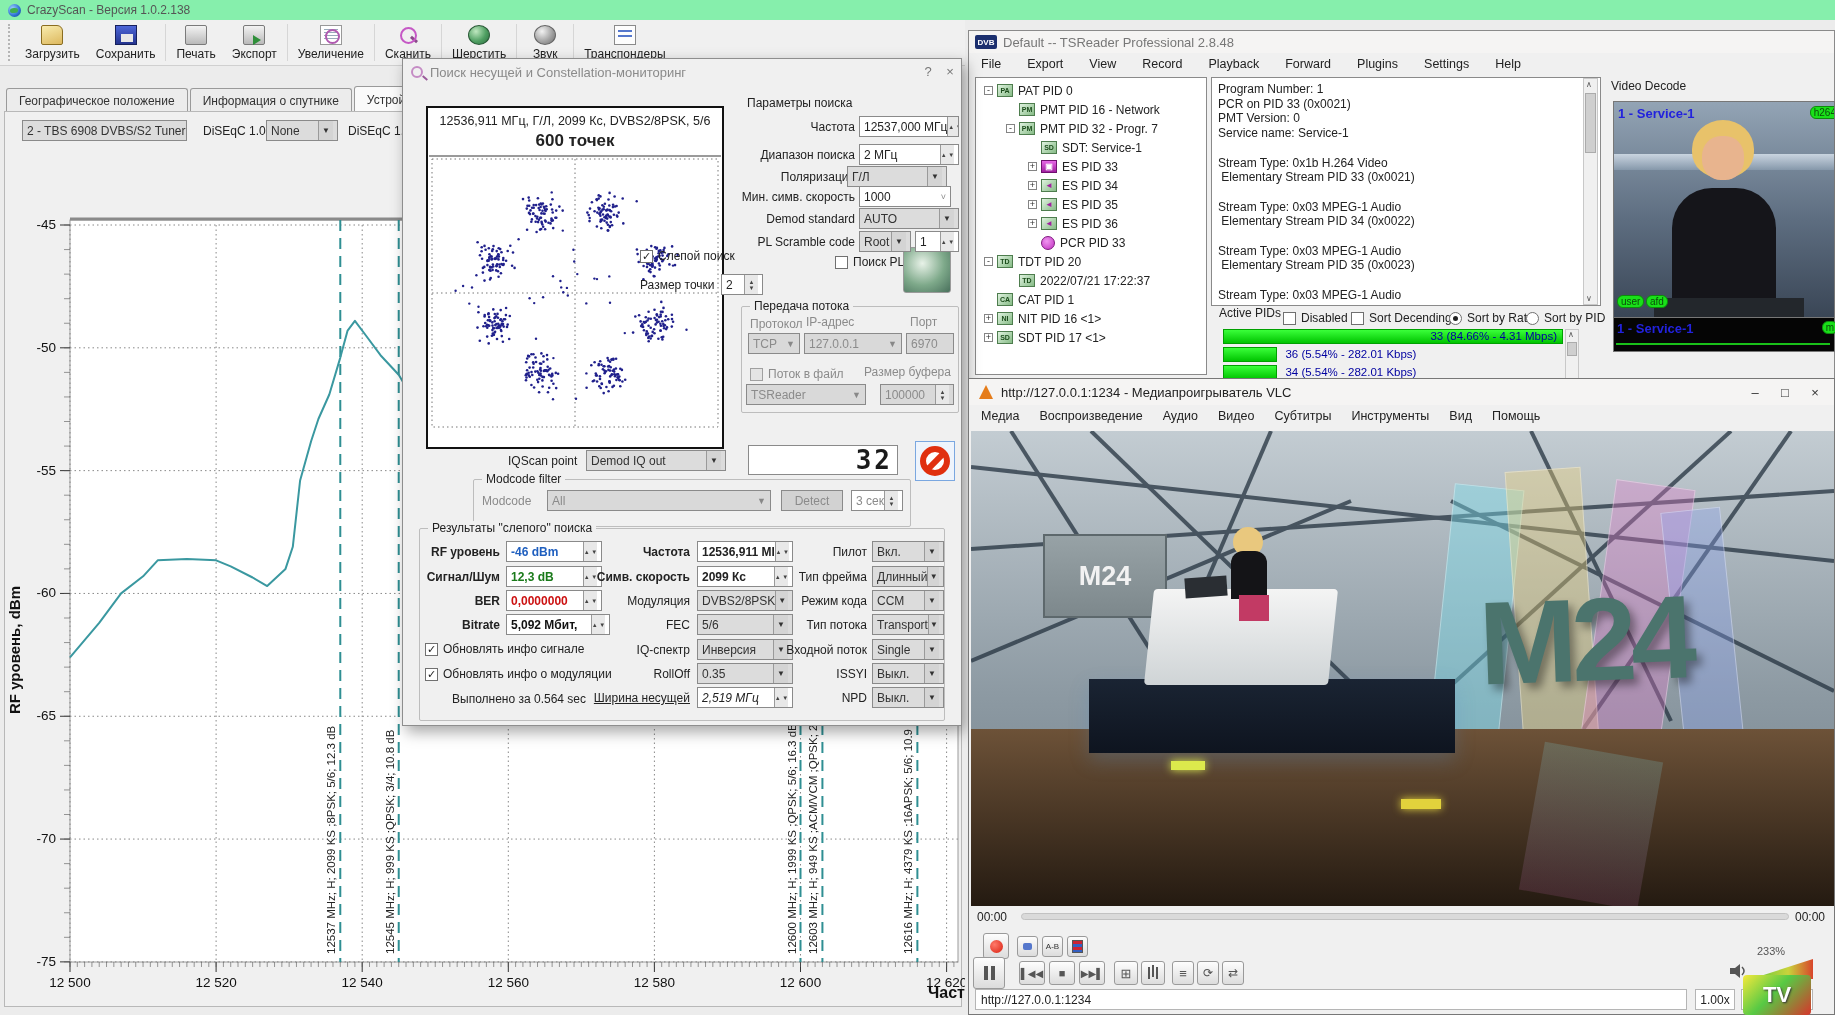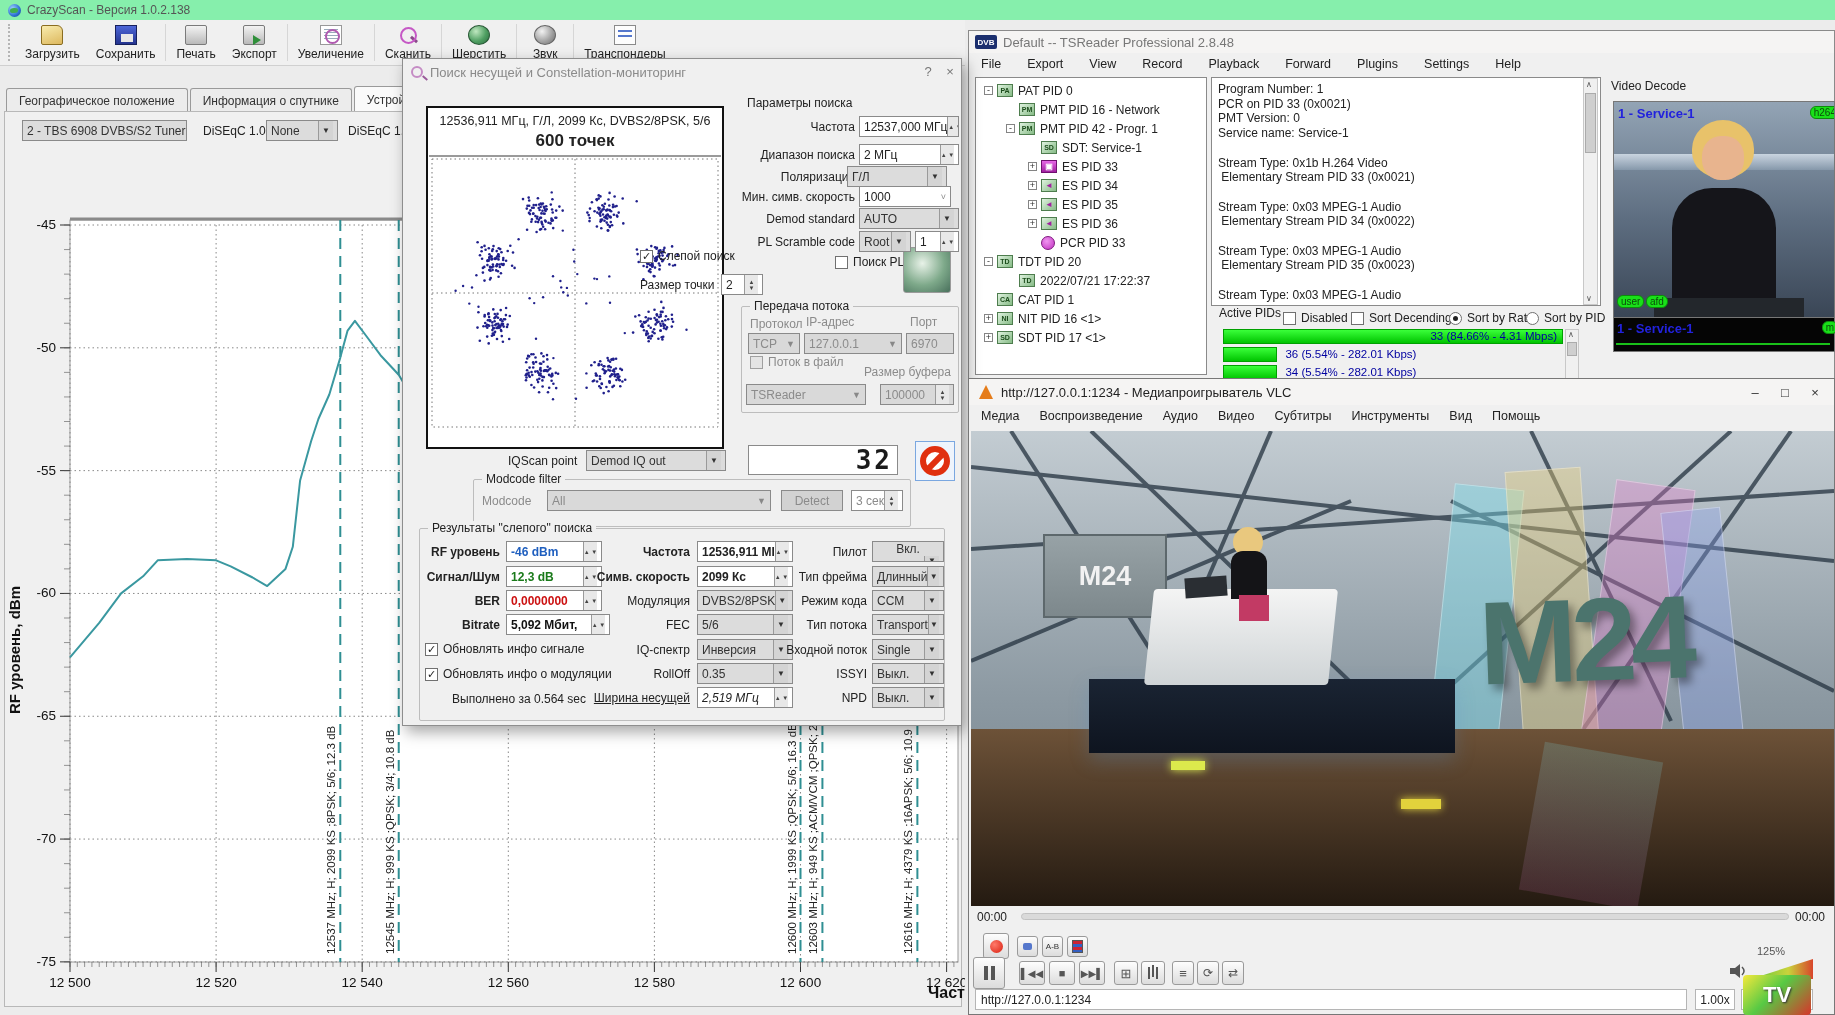--- a/index.html
+++ b/index.html
@@ -1249,7 +1249,7 @@
       <div class="trow" style="padding-left: 28px;">
         <span class="texp">-</span>
         <span class="tico">PM</span>
-        <span>PMT PID 42 - Progr. 1</span>
+        <span>PMT PID 32 - Progr. 7</span>
       </div>
       <div class="trow" style="padding-left: 50px;">
         <span style="width: 13px; flex: 0 0 auto;"></span>

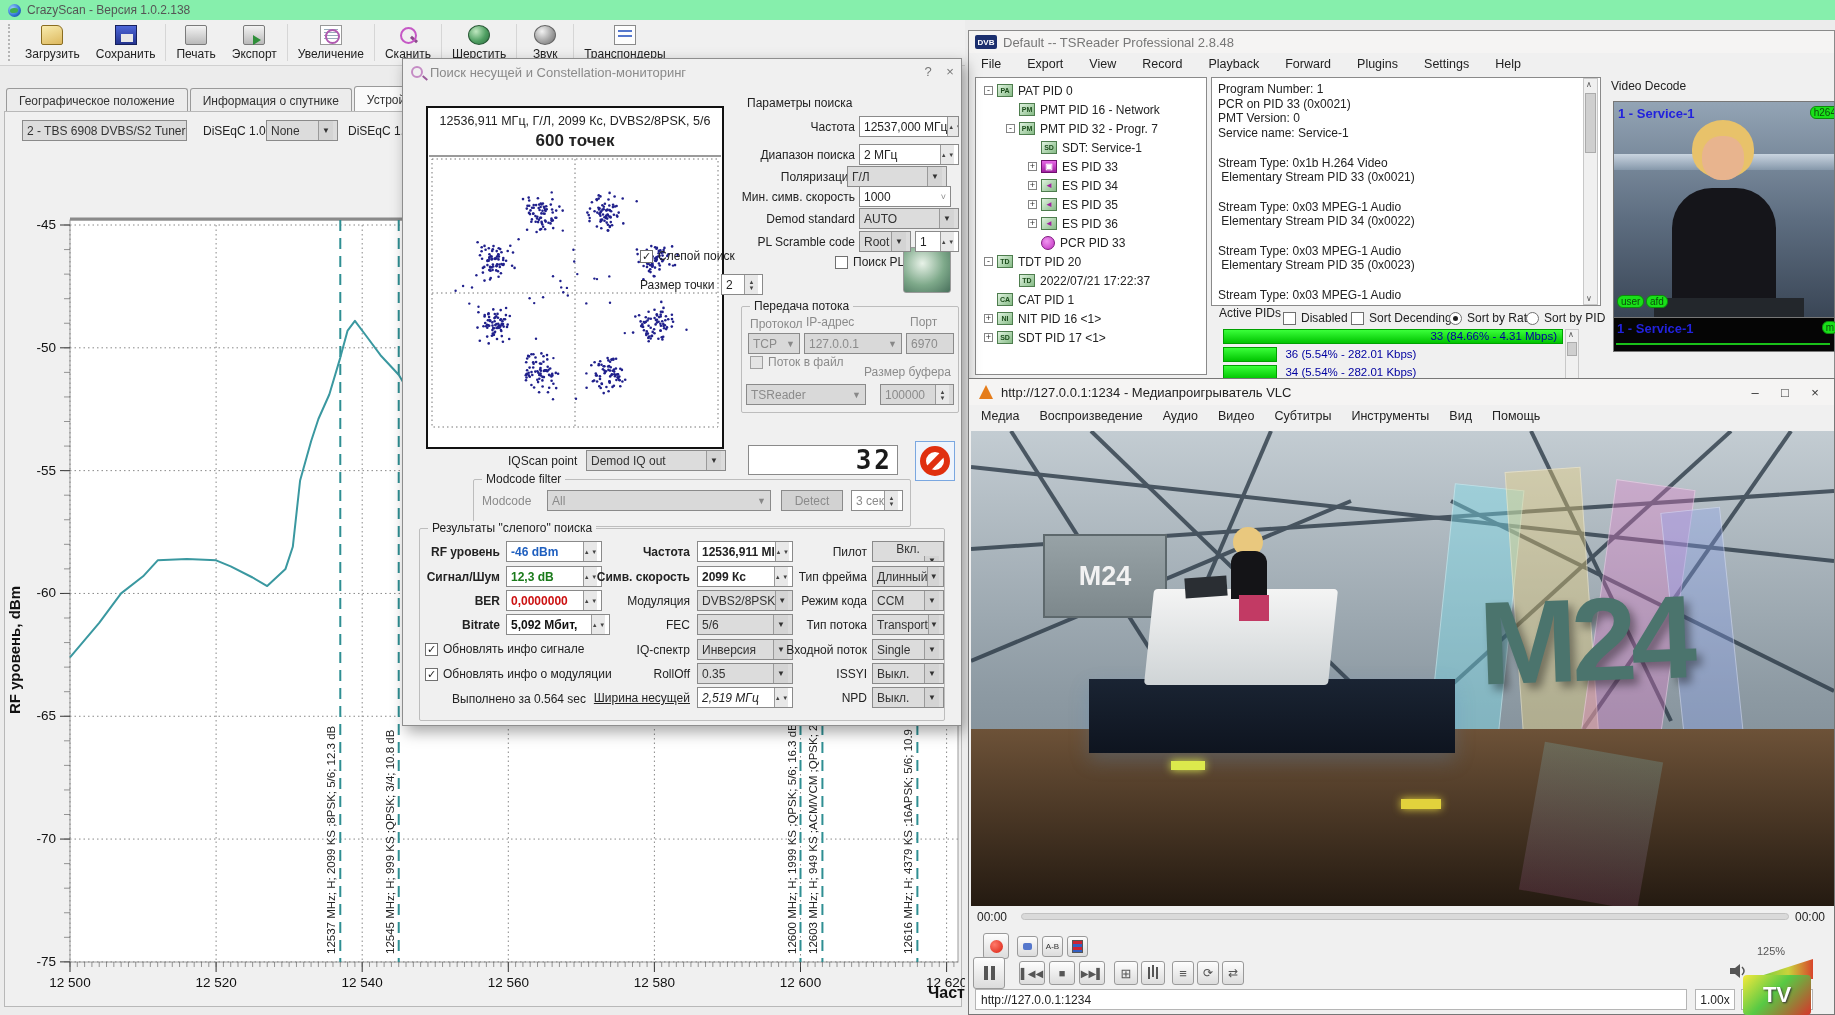--- a/index.html
+++ b/index.html
@@ -1030,7 +1030,7 @@
     <div class="c dis" style="left:164px;top:26px;width:48px">
         <span>6970</span>
       </div>
-    <div class="chk dis" style="left:8px;top:48px">
+    <div class="chk dis" style="left:8px;top:60px">
         <span class="box"></span>
         <span>Поток в файл</span>
       </div>

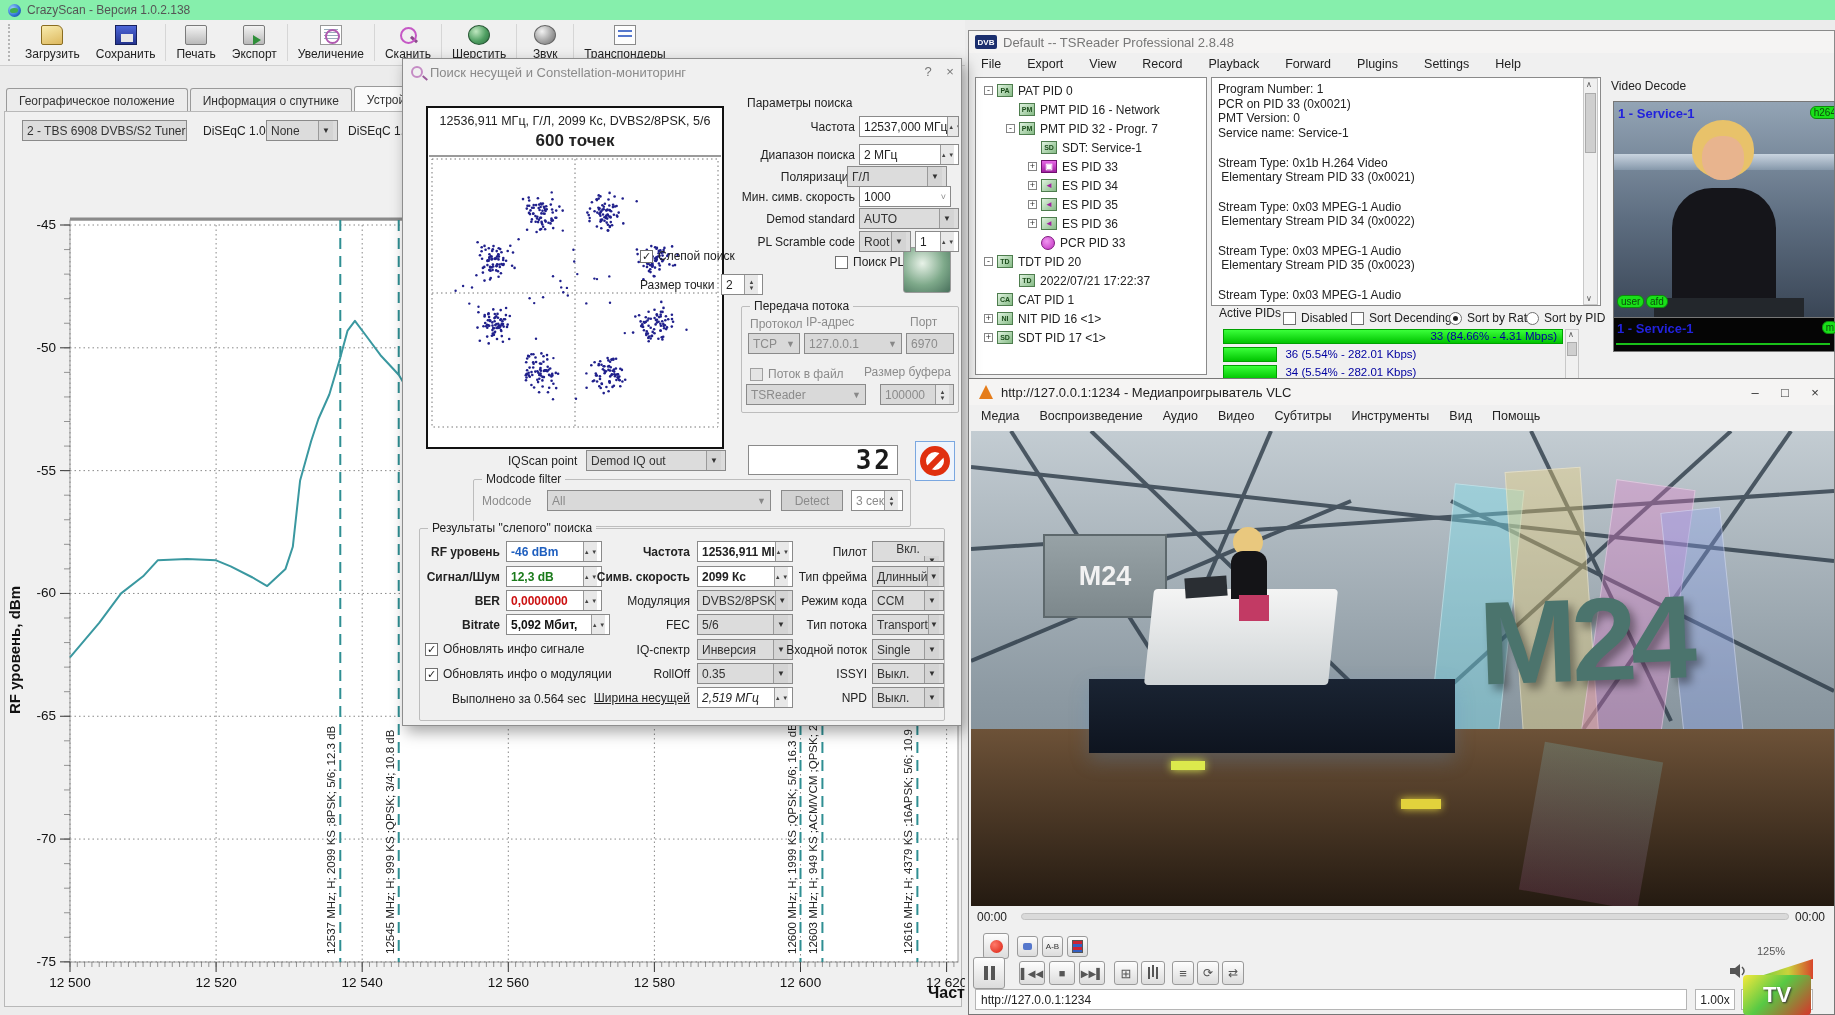--- a/index.html
+++ b/index.html
@@ -1145,7 +1145,7 @@
 ▼</span>
       </div>
       <div class="lbl lblr" style="left: 335px; top: 16px; width: 112px; text-align: right;">Пилот</div>
-      <div class="c gray" style="left: 452px; top: 12px; width: 72px; flex-direction: column;">
+      <div class="c gray" style="left: 452px; top: 12px; width: 72px;">
         <span>Вкл.</span>
         <span class="da">▼</span>
       </div>

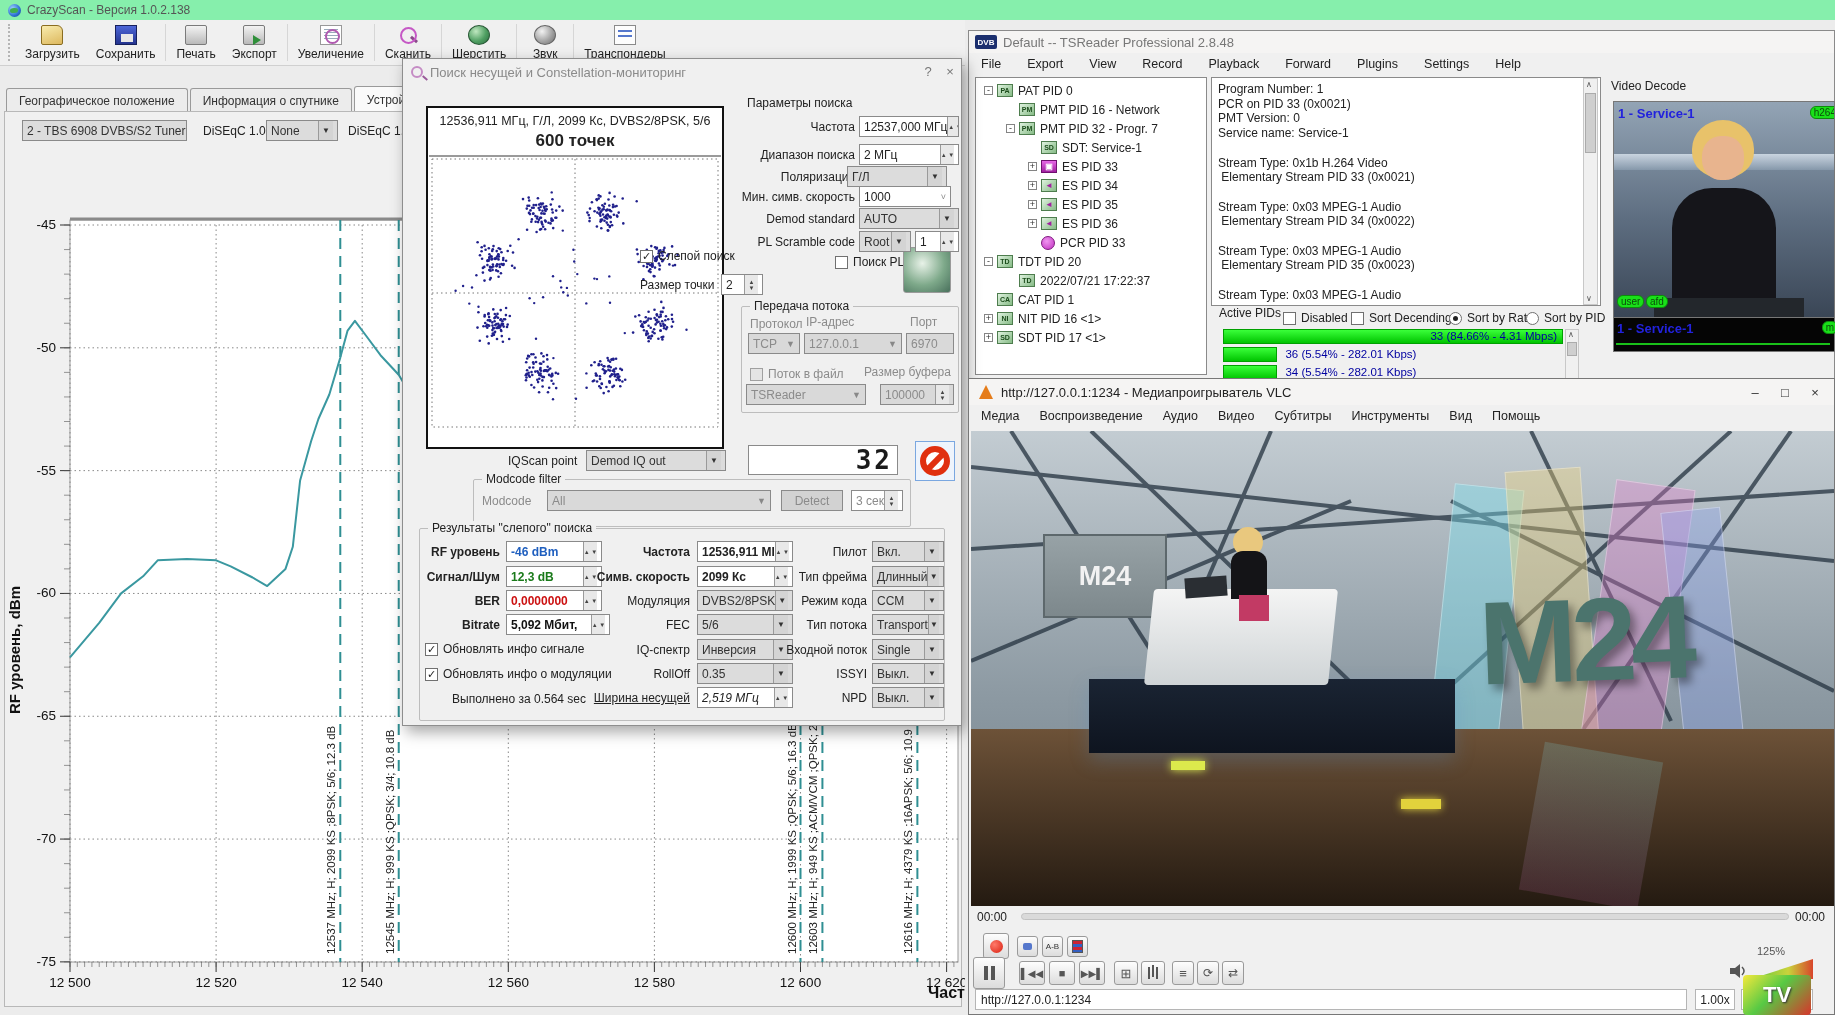--- a/index.html
+++ b/index.html
@@ -1491,7 +1491,7 @@
       <span>⇄</span>
     </div>
 
-  <span class="lbl" style="left:788px;top:566px;font-size:11px;color:#555">125%</span>
+  <span class="lbl" style="left:788px;top:566px;font-size:11px;color:#555">233%</span>
   <svg class="abs" style="left:760px;top:584px" width="18" height="16">
       <polygon points="1,5 6,5 11,1 11,15 6,11 1,11" fill="#555"></polygon>
       <path d="M13 4 q4 4 0 8" stroke="#555" fill="none" stroke-width="1.5"></path>

